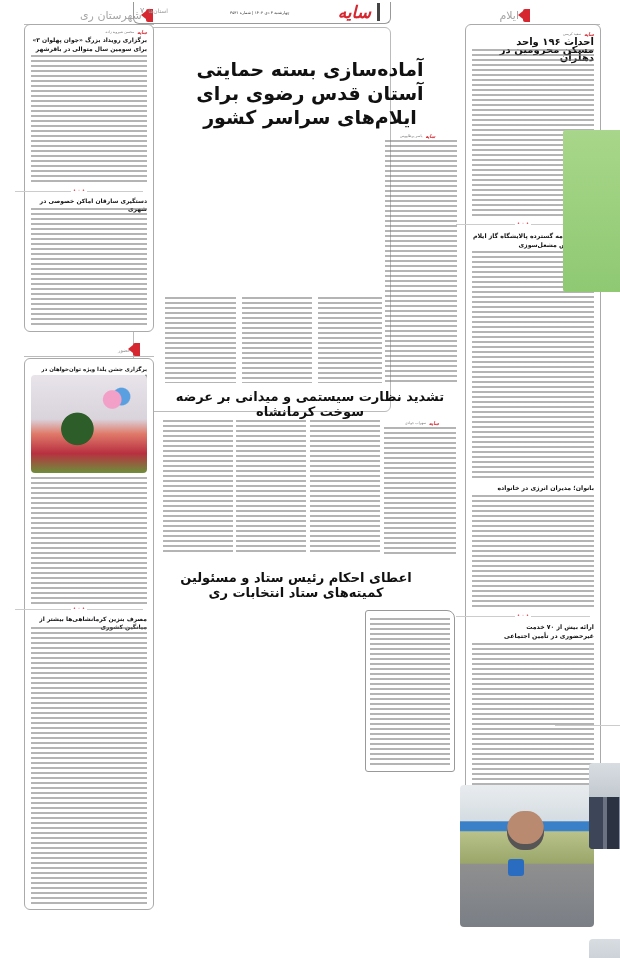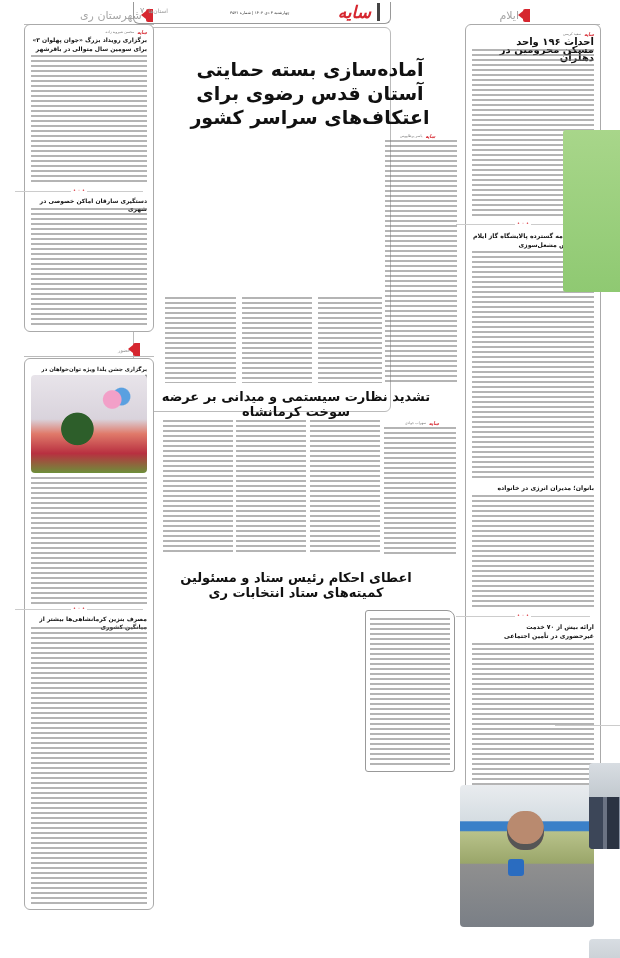--- a/index.html
+++ b/index.html
@@ -96,7 +96,7 @@
 </div>
 
 <div class="abs box" style="left:133px; top:27px; width:258px; height:385px; border-color:#bbb;"></div>
-<div class="abs main-title" style="left:165px; top:57px; width:290px;">آماده‌سازی بسته حمایتی آستان قدس رضوی برای اعتکاف‌های سراسر کشور</div>
+<div class="abs main-title" style="left:165px; top:57px; width:290px;">آماده‌سازی بسته حمایتی آستان قدس رضوی برای ایلام‌های سراسر کشور</div>
 
 <div class="abs byline" style="left:400px; top:133px;">
   <span class="mini-logo">سایه</span>

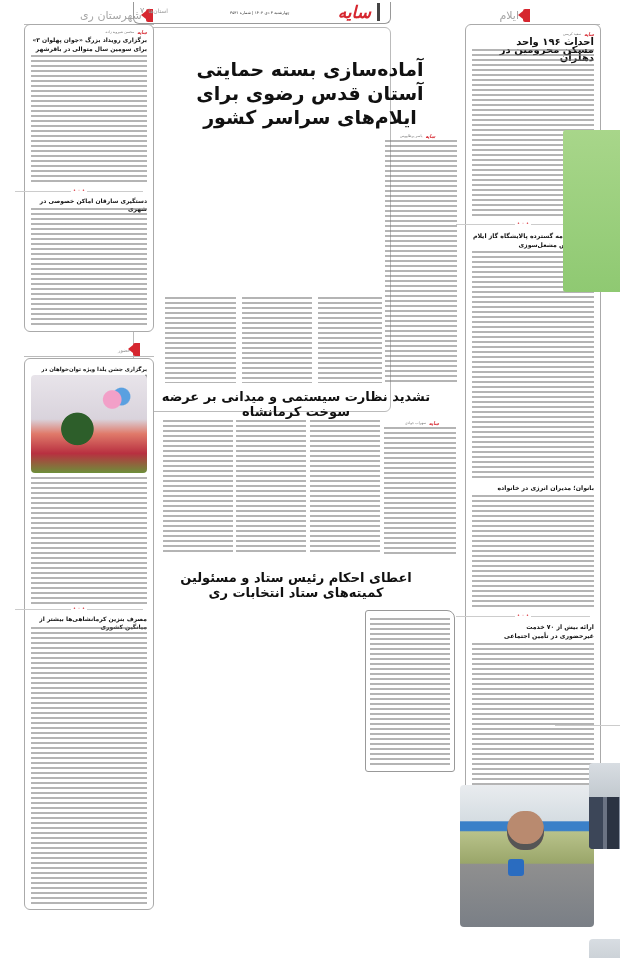--- a/index.html
+++ b/index.html
@@ -113,7 +113,7 @@
 <div class="abs txt txt-lines" style="left:242px; top:297px; width:70px; height:86px;"></div>
 <div class="abs txt txt-lines" style="left:165px; top:297px; width:71px; height:86px;"></div>
 
-<div class="abs sub-title" style="left:151px; top:389px; width:290px;">تشدید نظارت سیستمی و میدانی بر عرضه سوخت کرمانشاه</div>
+<div class="abs sub-title" style="left:165px; top:389px; width:290px;">تشدید نظارت سیستمی و میدانی بر عرضه سوخت کرمانشاه</div>
 <div class="abs byline" style="left:405px; top:420px;">
   <span class="mini-logo">سایه</span>
   <span>سهراب جوادی</span>

